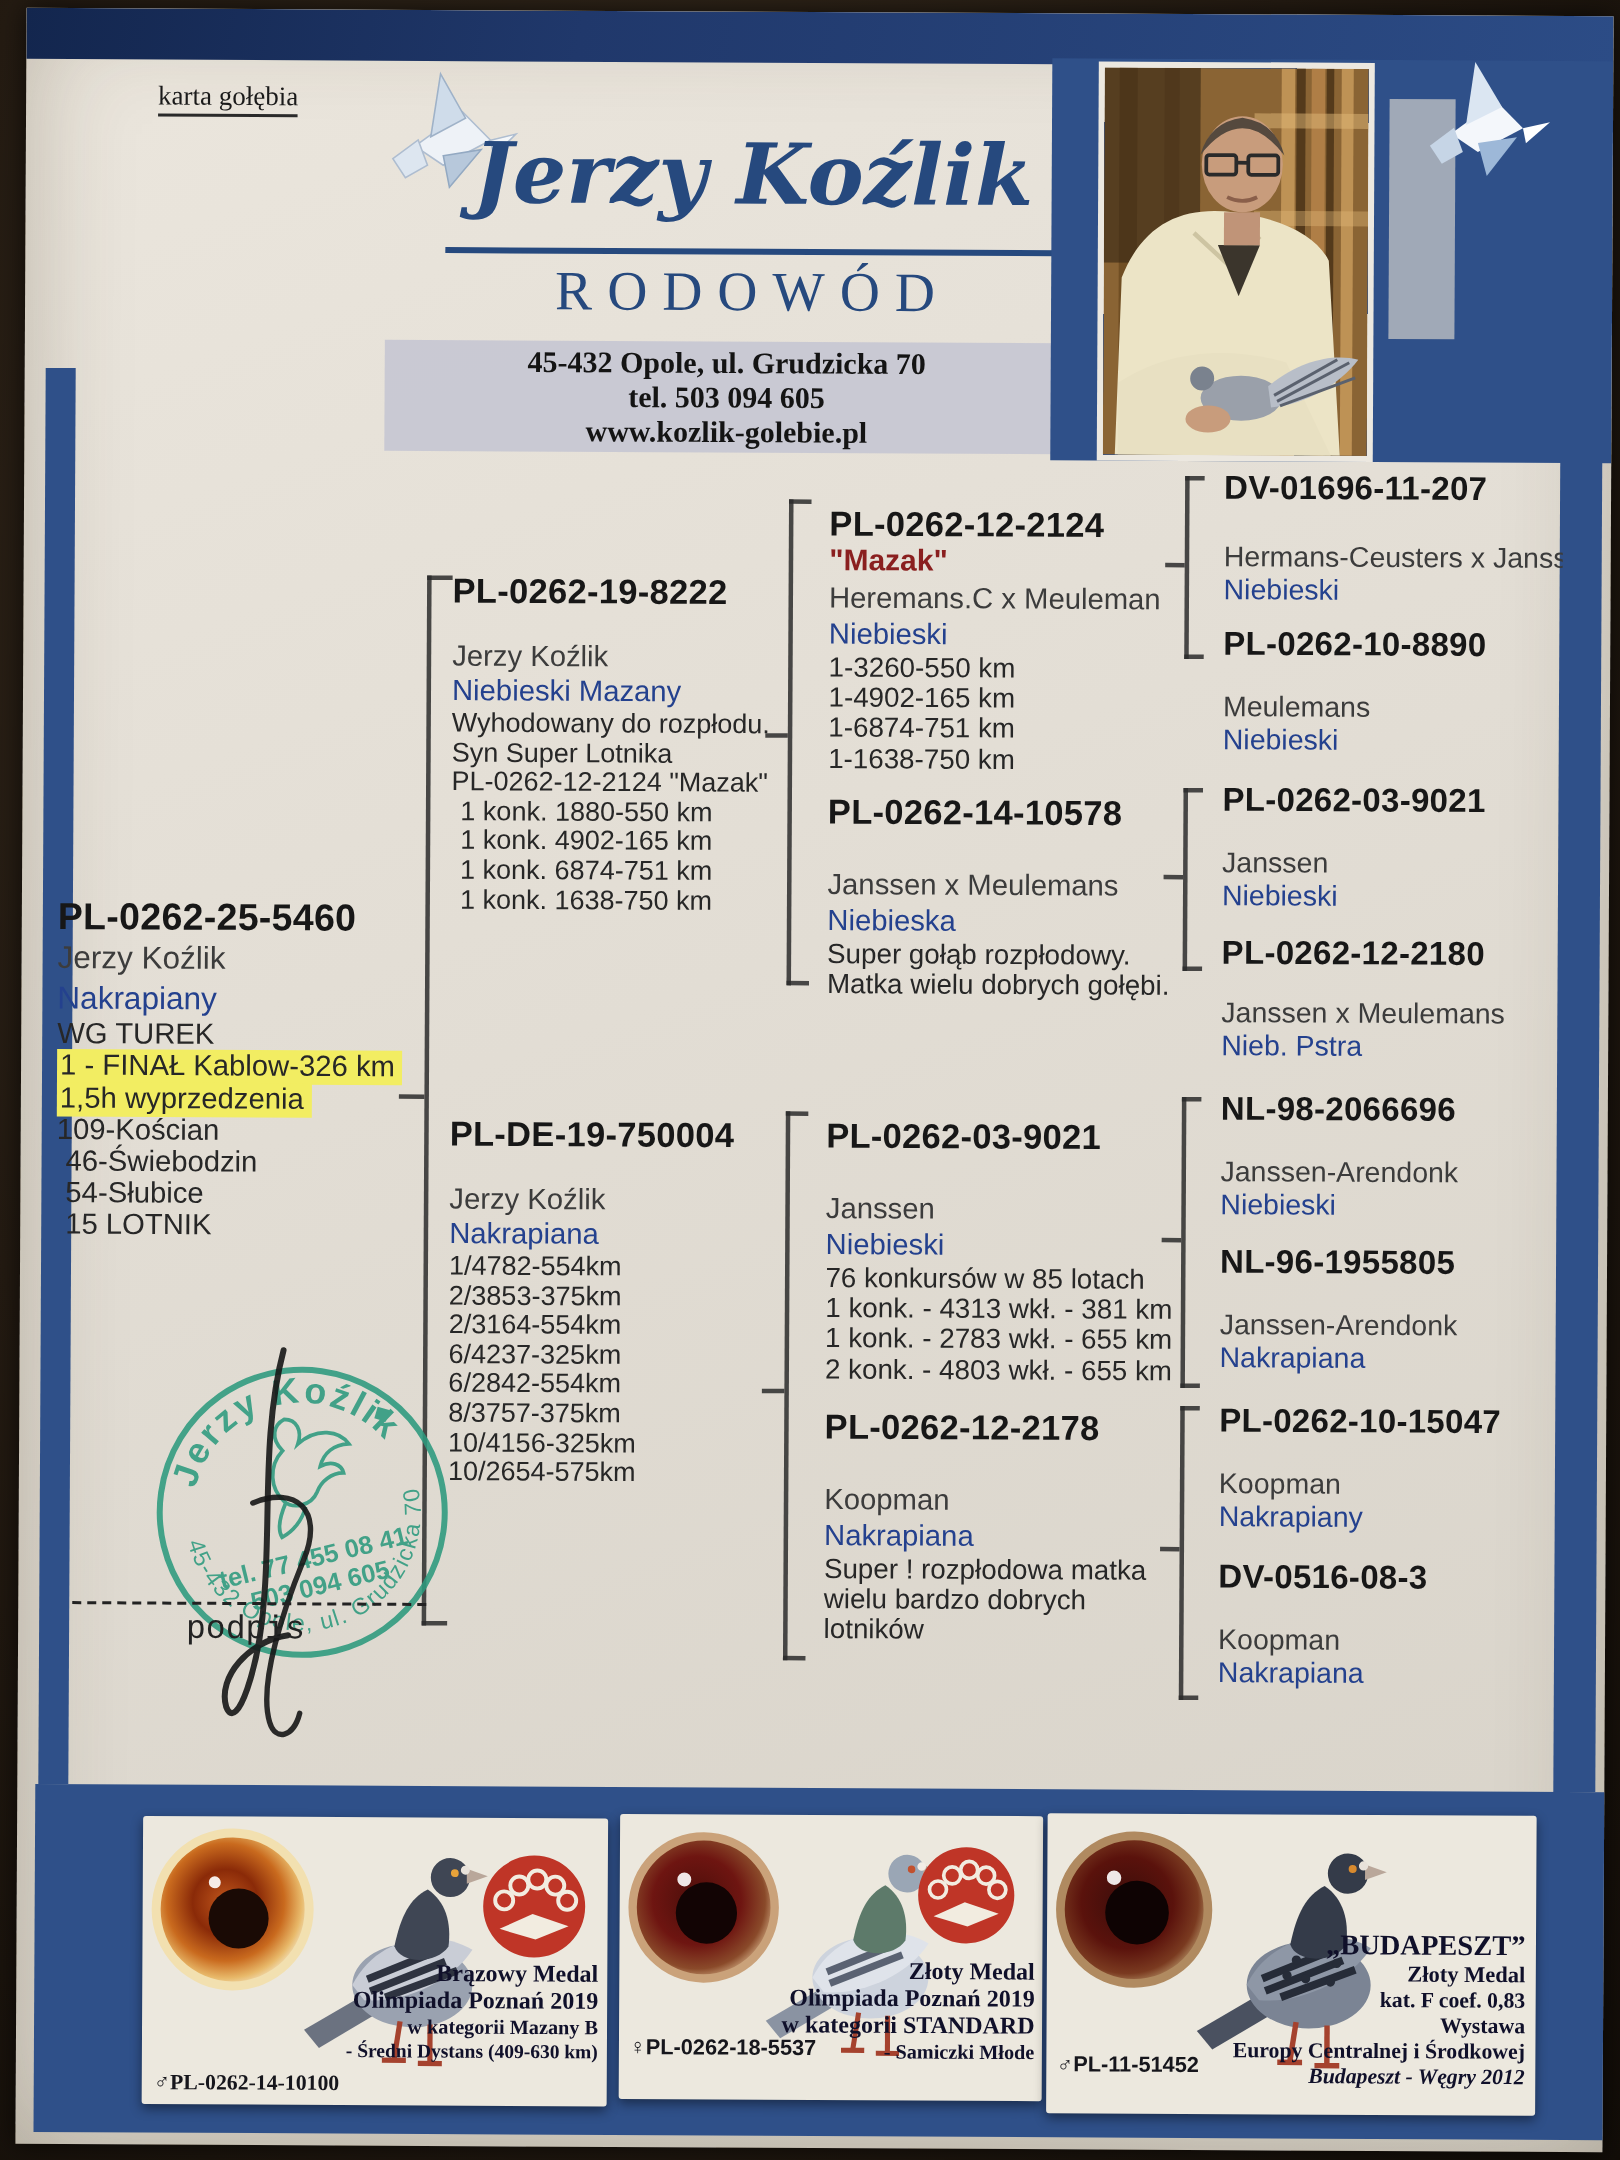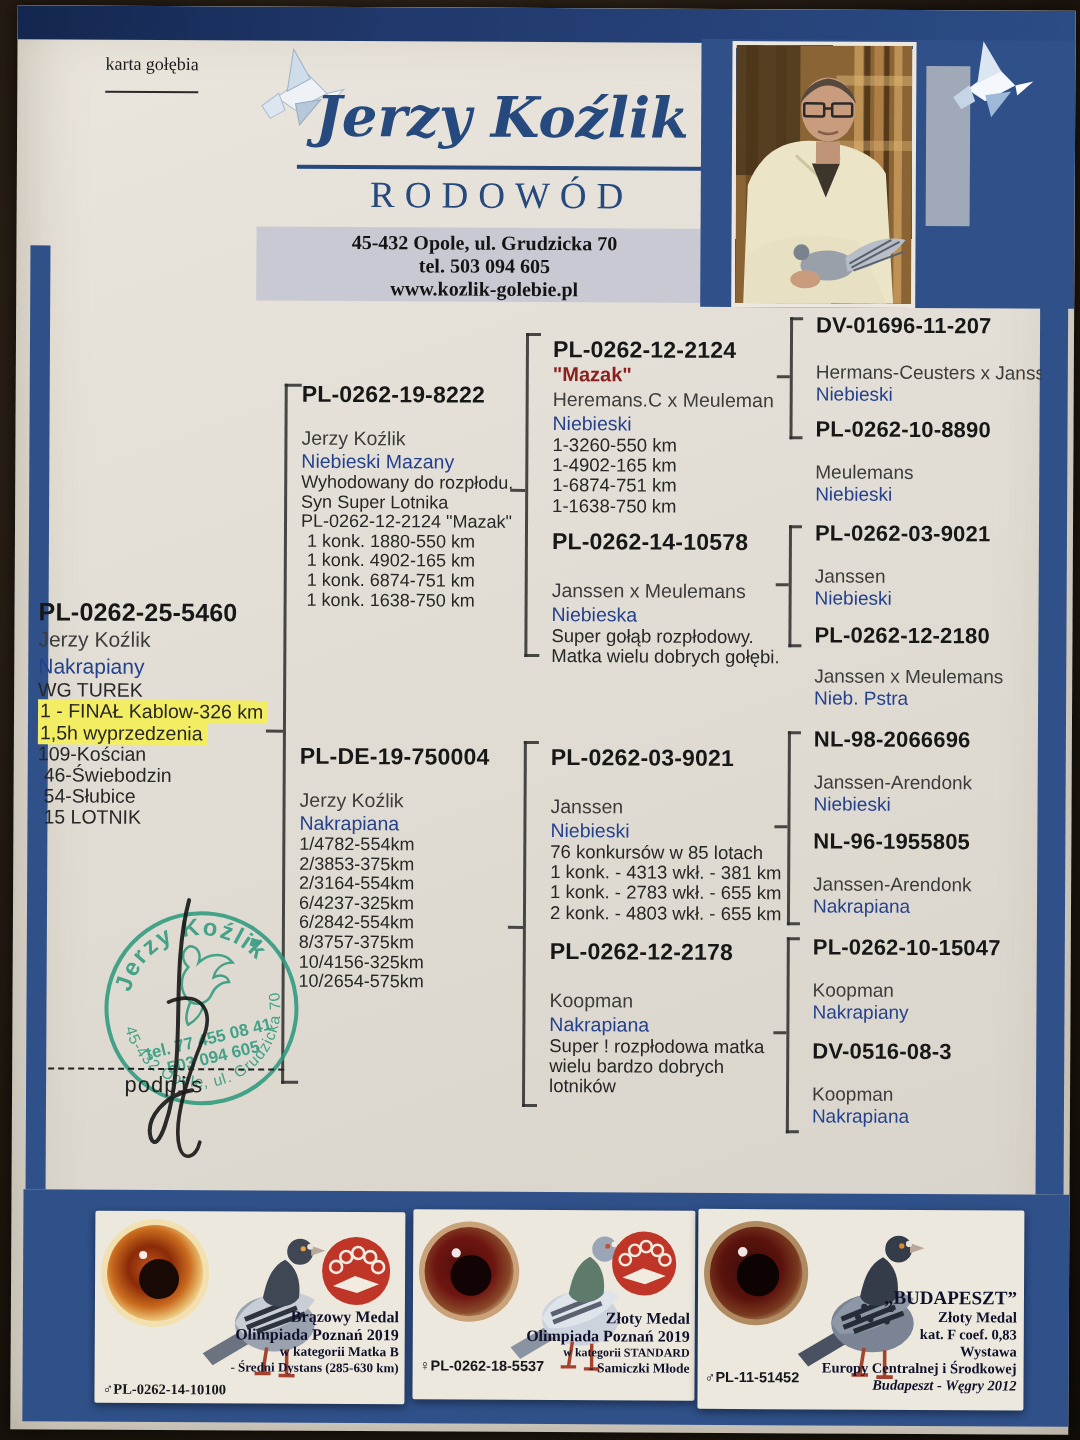--- a/index.html
+++ b/index.html
@@ -50,7 +50,7 @@
 
   <div class="abs band" style="left:0;top:0;width:1058px;height:34px;"></div>
 
-  <div class="abs serif" style="left:88px;top:48px;font-size:18px;color:#1a1a1a;border-bottom:2px solid #2a2a2a;padding-bottom:16px;">karta gołębia</div>
+  <div class="abs serif" style="left:88px;top:48px;font-size:18px;color:#1a1a1a;border-bottom:2px solid #2a2a2a;padding-bottom:1px;">karta gołębia</div>
 
   <svg class="abs" style="left:230px;top:36px;" width="105" height="95" viewBox="0 0 100 90">
     <polygon points="28,52 58,30 76,48 46,64" fill="#eef2f7" stroke="#aebdd0" stroke-width="1"></polygon>

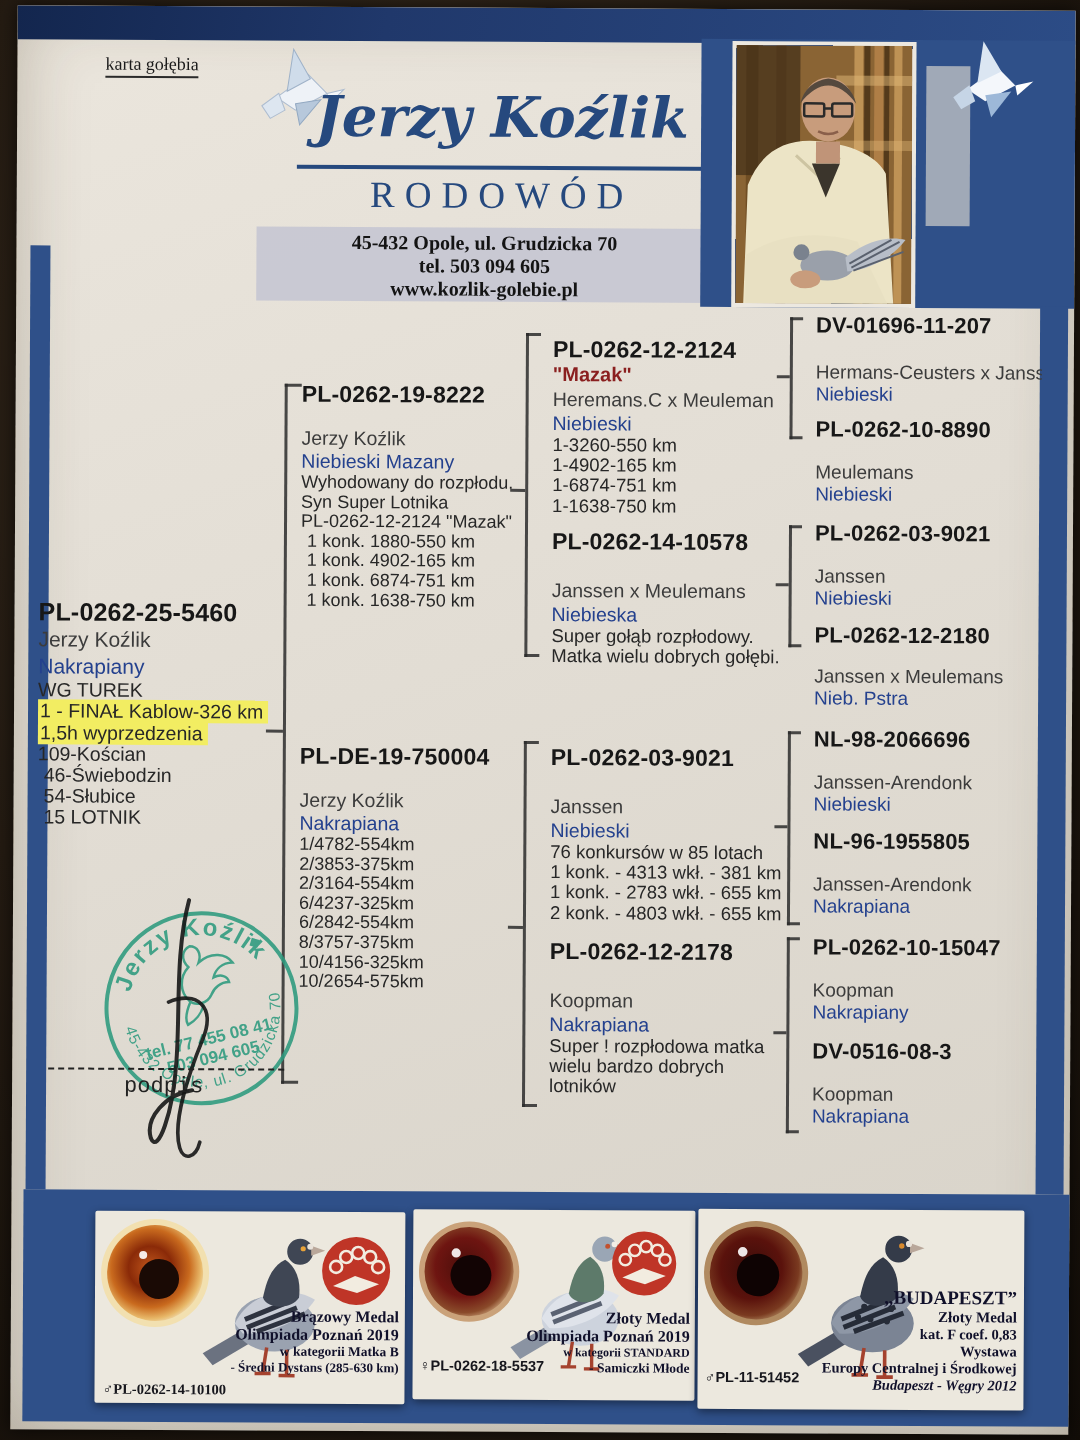--- a/index.html
+++ b/index.html
@@ -379,7 +379,7 @@
     <div class="medal" style="right:6px;bottom:28px;">
       <div style="font-size:16px;">Brązowy Medal</div>
       <div style="font-size:16px;">Olimpiada Poznań 2019</div>
-      <div style="font-size:13.5px;">w kategorii Matka B</div>
+      <div style="font-size:13.5px;">w kategorii Mazany B</div>
       <div style="font-size:13px;">- Średni Dystans (285-630 km)</div>
     </div>
     <div class="cring" style="left:8px;bottom:5px;font-family:Liberation Serif, serif;"><span>♂</span><span>PL-0262-14-10100</span></div>

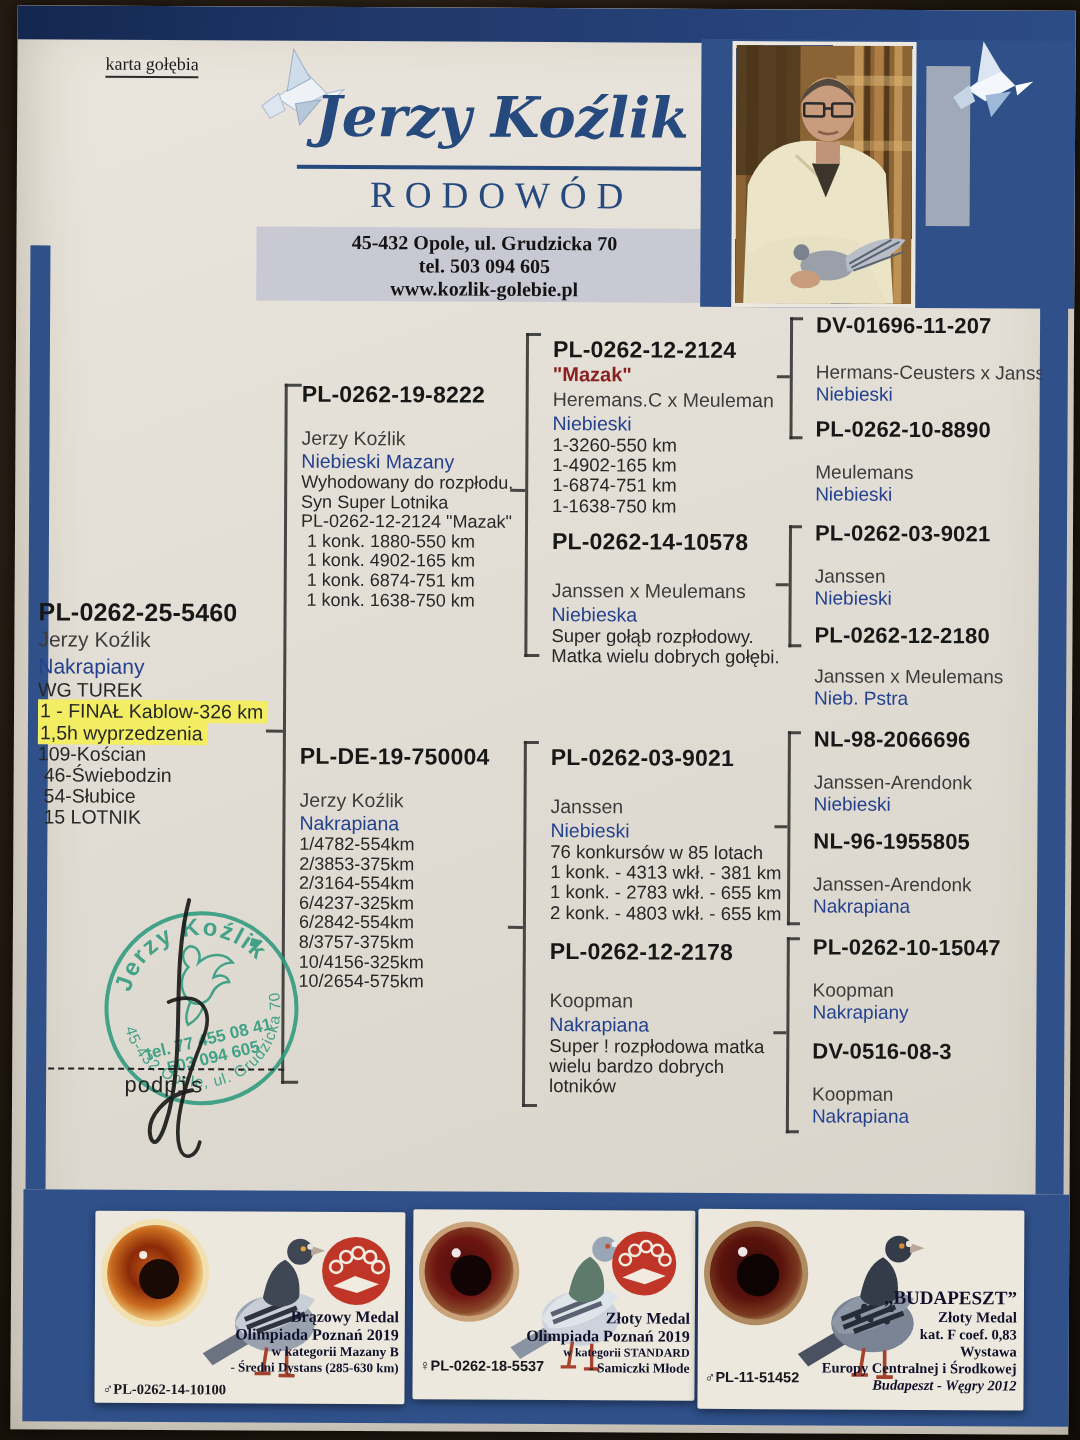--- a/index.html
+++ b/index.html
@@ -426,7 +426,7 @@
     <div class="medal" style="right:5px;bottom:24px;">
       <div style="font-size:16px;">Złoty Medal</div>
       <div style="font-size:16px;">Olimpiada Poznań 2019</div>
-      <div style="font-size:12px;">w kategorii STANDARD</div>
+      <div style="font-size:16px;">w kategorii STANDARD</div>
       <div style="font-size:13.5px;">- Samiczki Młode</div>
     </div>
     <div class="cring" style="left:7px;bottom:26px;"><span>♀</span><span>PL-0262-18-5537</span></div>

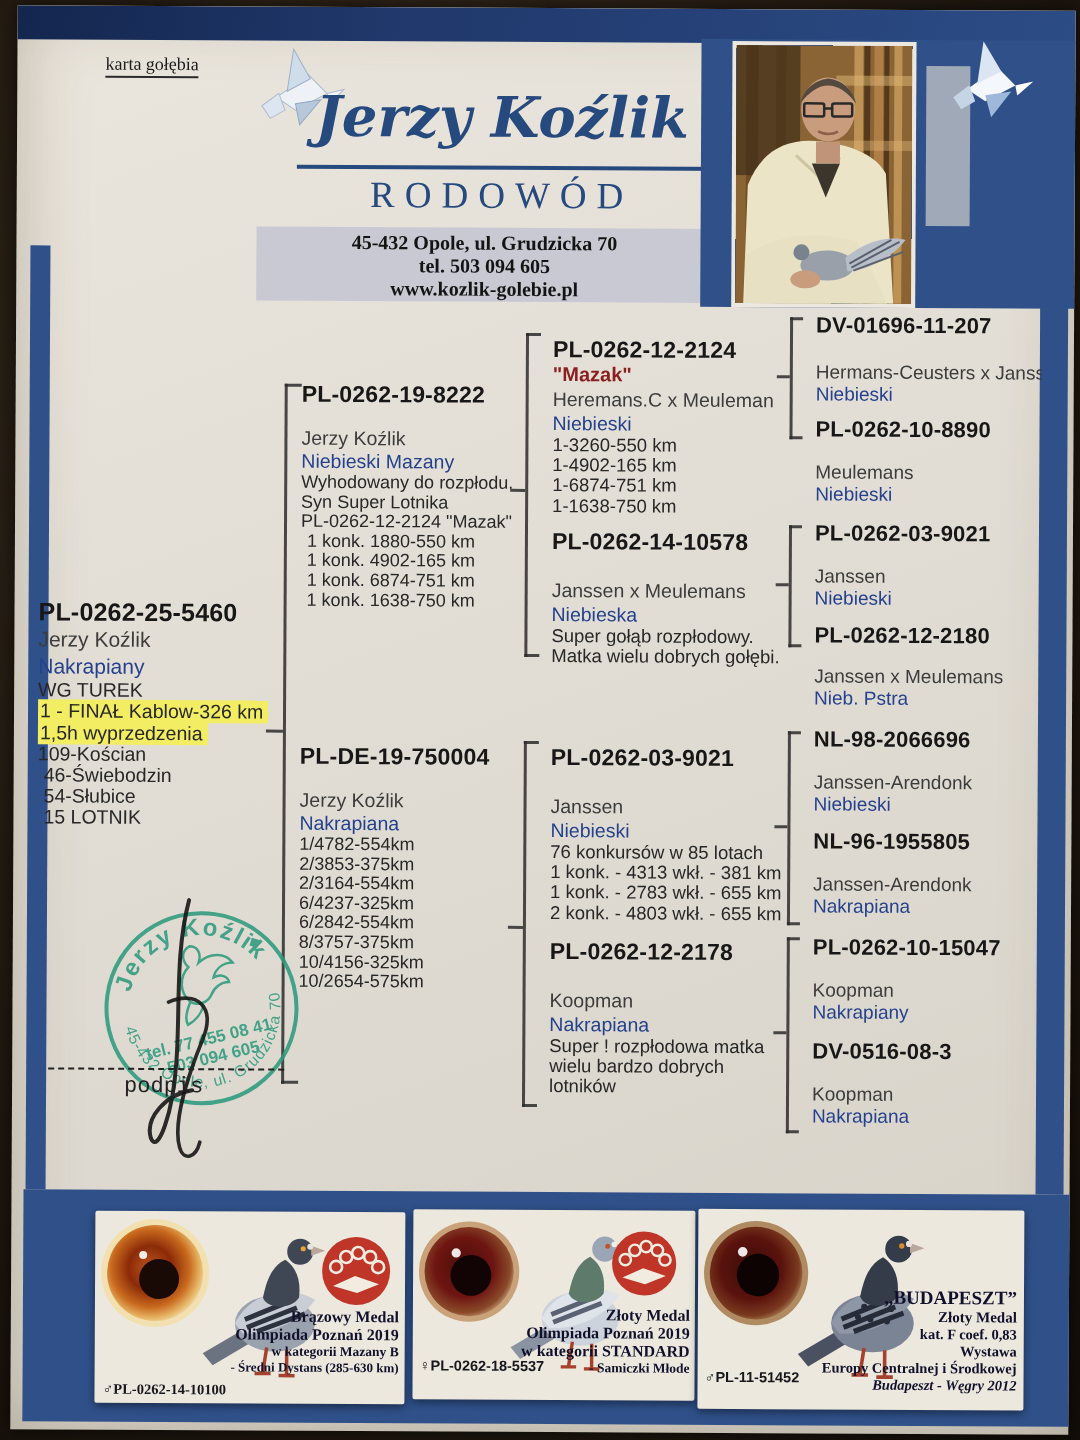--- a/index.html
+++ b/index.html
@@ -380,7 +380,7 @@
       <div style="font-size:16px;">Brązowy Medal</div>
       <div style="font-size:16px;">Olimpiada Poznań 2019</div>
       <div style="font-size:13.5px;">w kategorii Mazany B</div>
-      <div style="font-size:13px;">- Średni Dystans (285-630 km)</div>
+      <div style="font-size:13px;">- Średni Dystans (409-630 km)</div>
     </div>
     <div class="cring" style="left:8px;bottom:5px;font-family:Liberation Serif, serif;"><span>♂</span><span>PL-0262-14-10100</span></div>
   </div>

